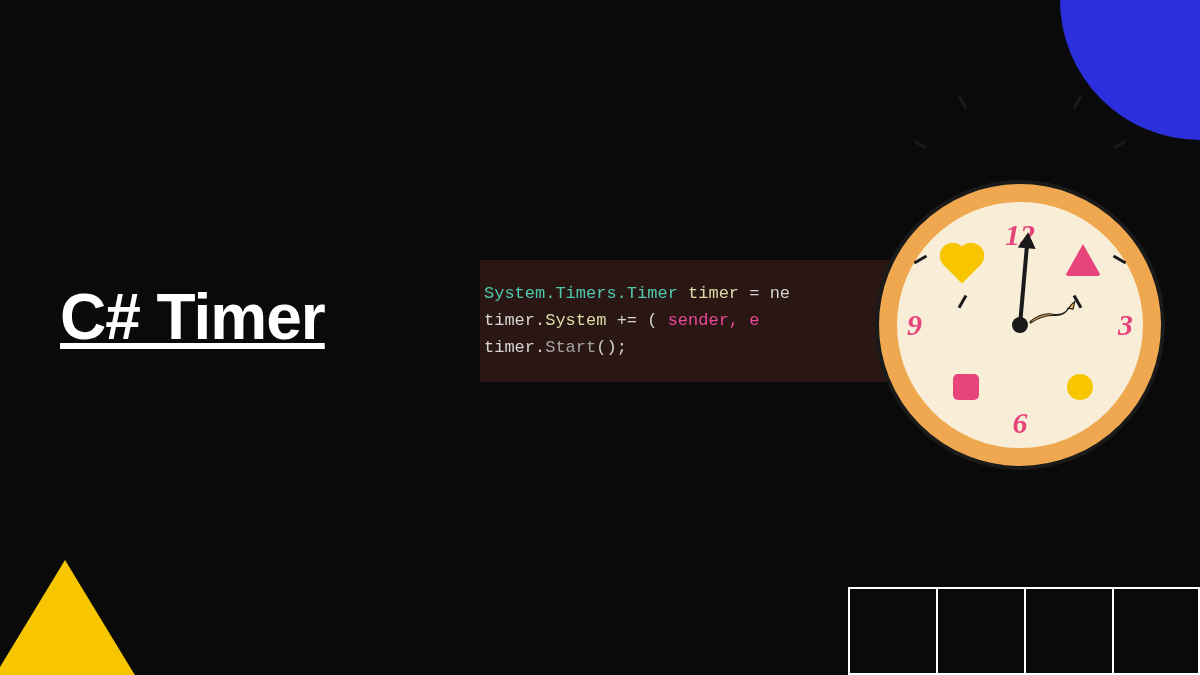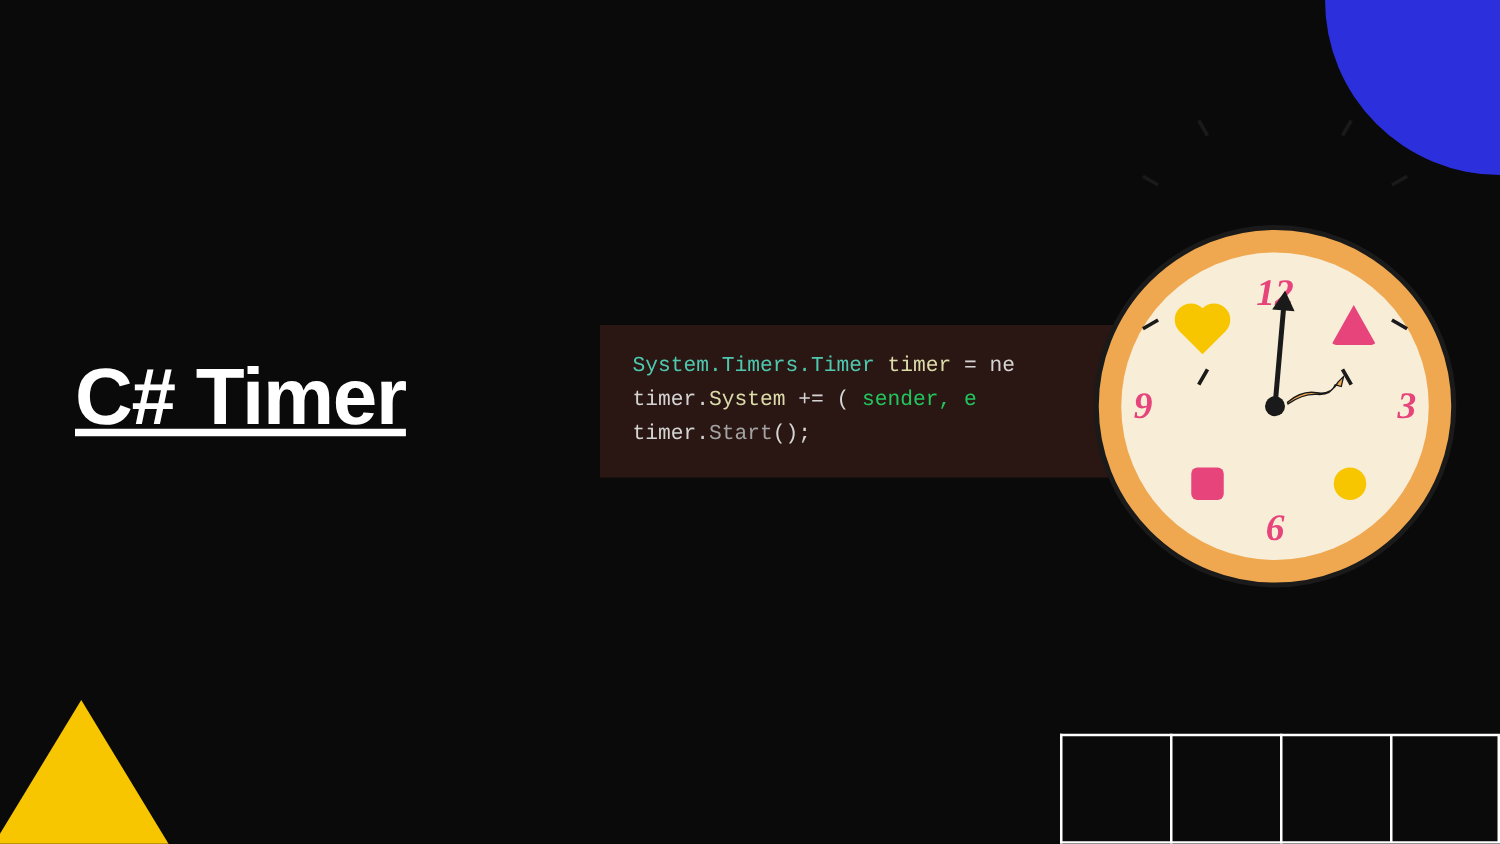--- a/index.html
+++ b/index.html
@@ -31,7 +31,7 @@
       top: 260px;
       width: 420px;
       background: #2a1612;
-      padding: 20px 26px;
+      padding: 20px 4px;
       font-family: 'Consolas', 'Courier New', monospace;
       font-size: 17px;
       line-height: 1.6;

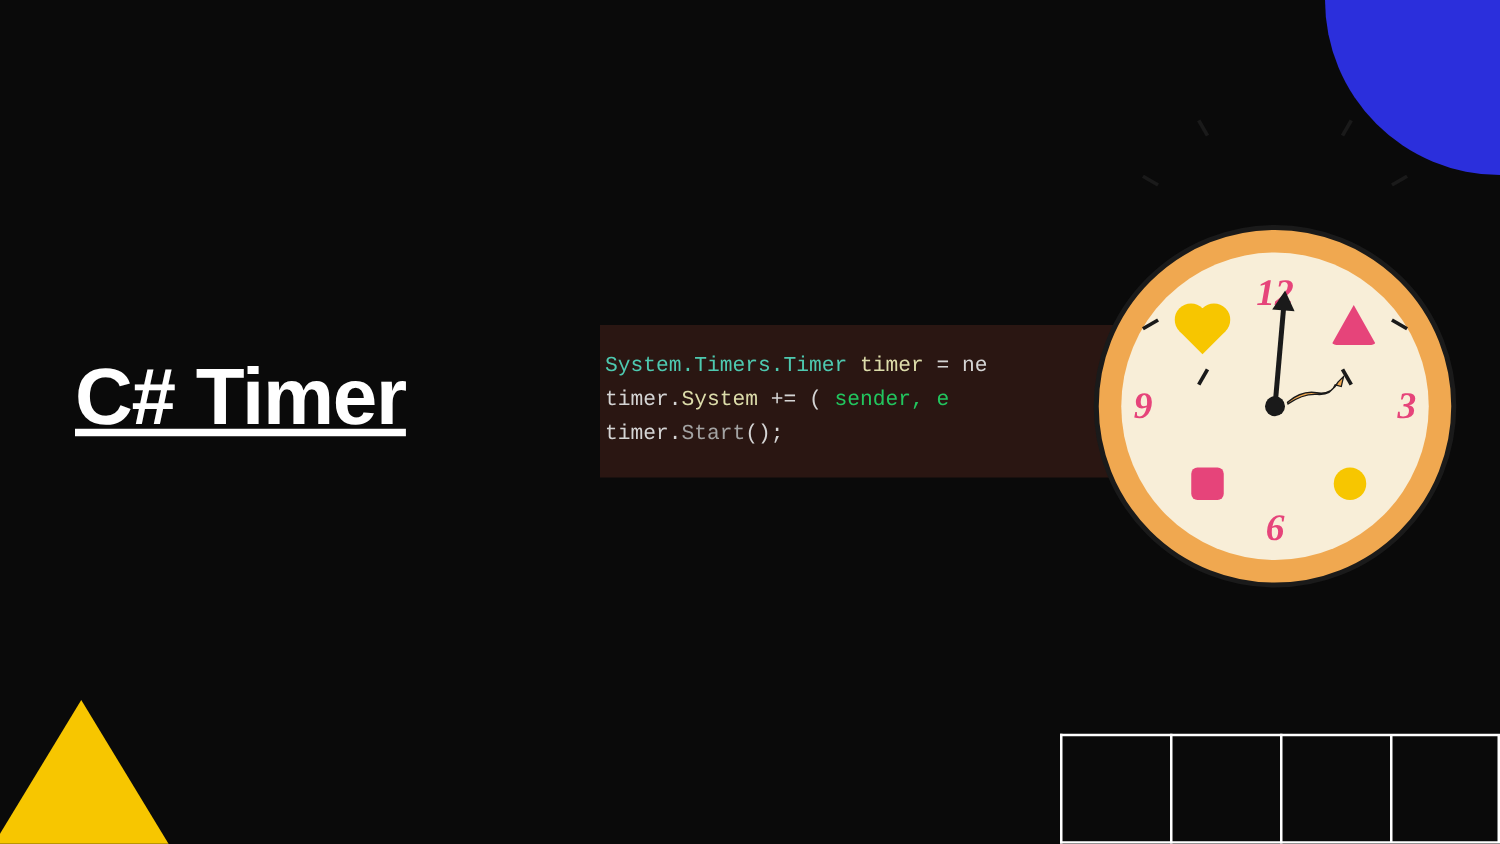--- a/index.html
+++ b/index.html
@@ -44,7 +44,7 @@
     .tok-var { color: #dcdcaa; }
     .tok-op { color: #d4d4d4; }
     .tok-method { color: #a3a3a3; }
-    .tok-param { color: #22c55e; }
+    .tok-param { color: #ec4899; }
     .tok-plain { color: #d4d4d4; }
     .quarter-circle {
       position: absolute;

